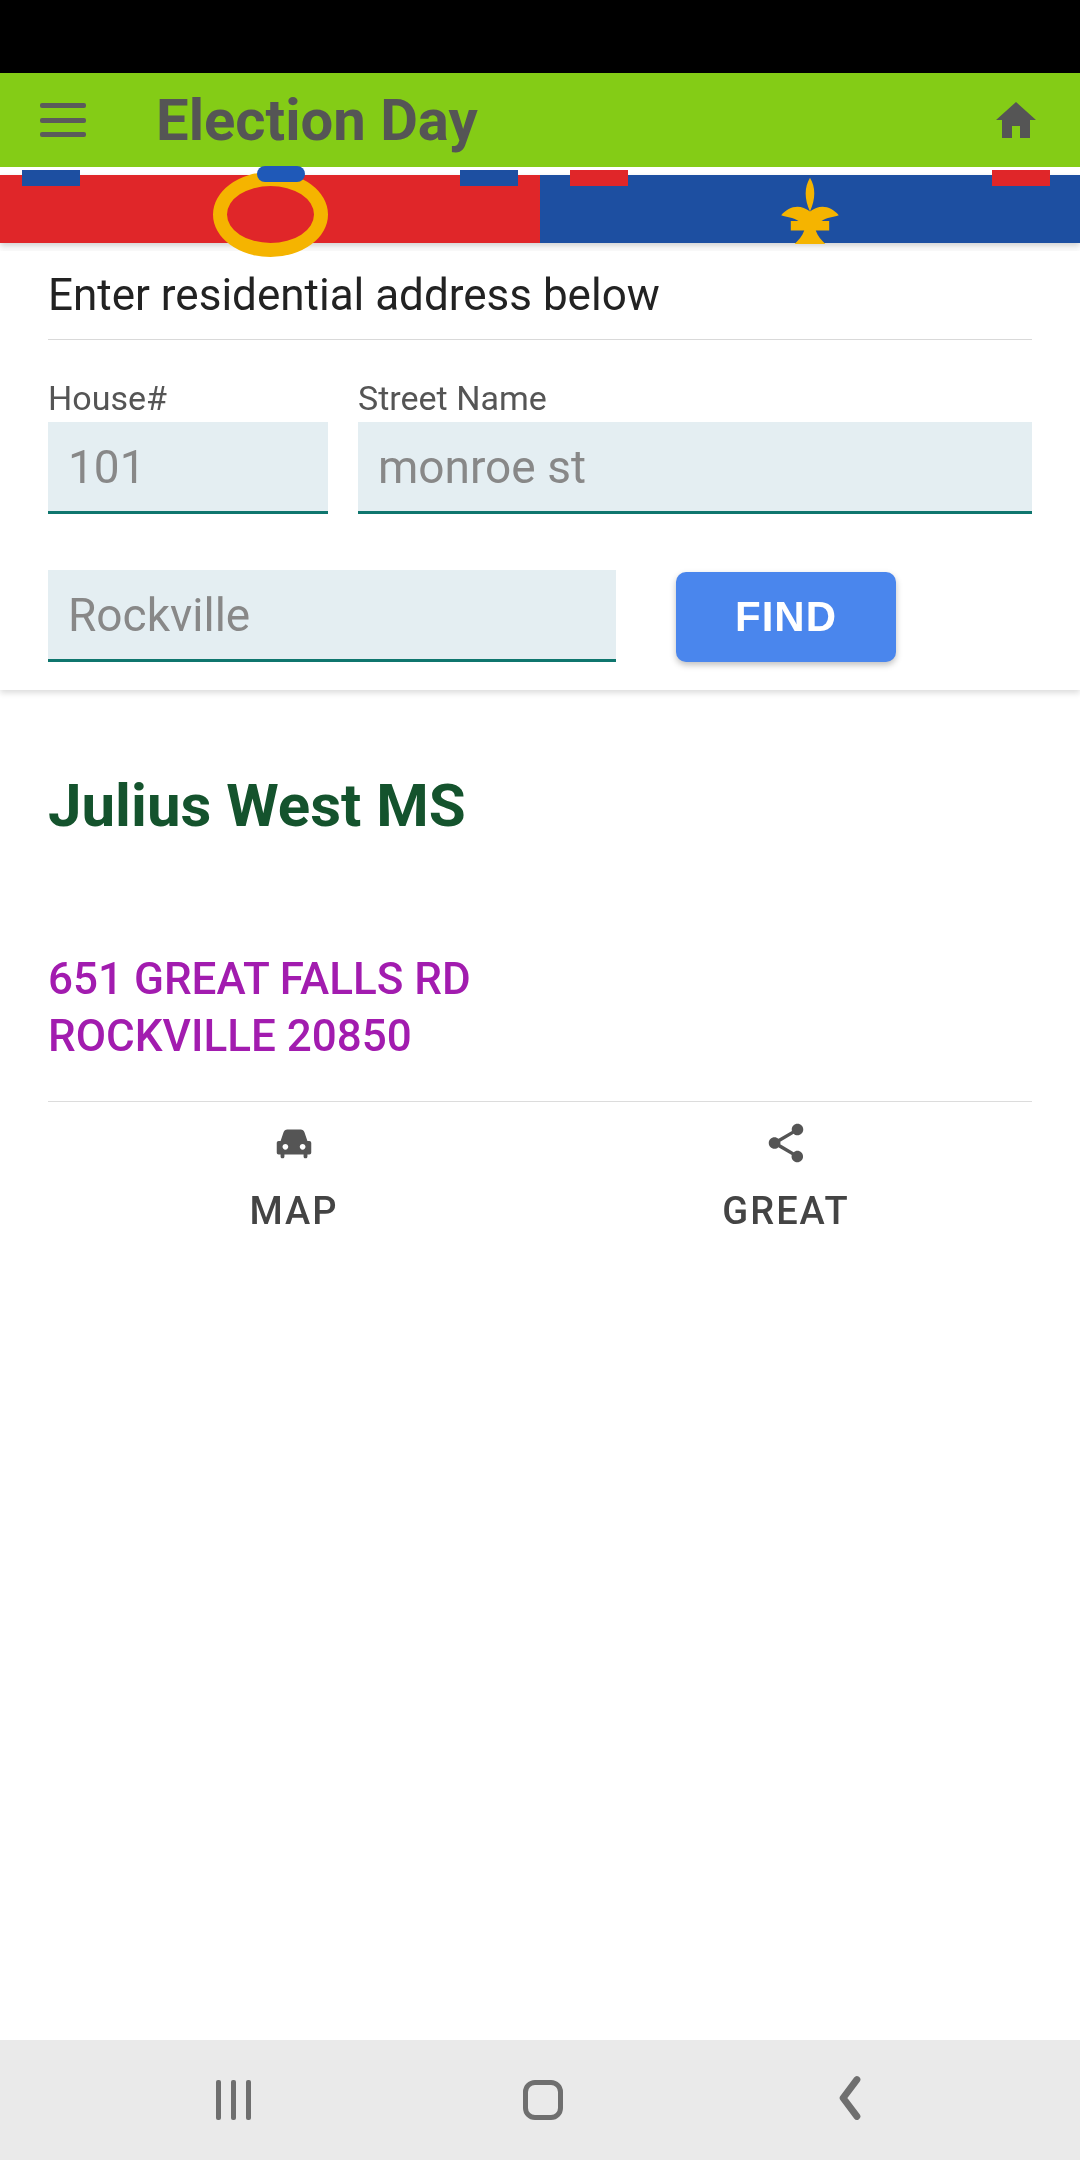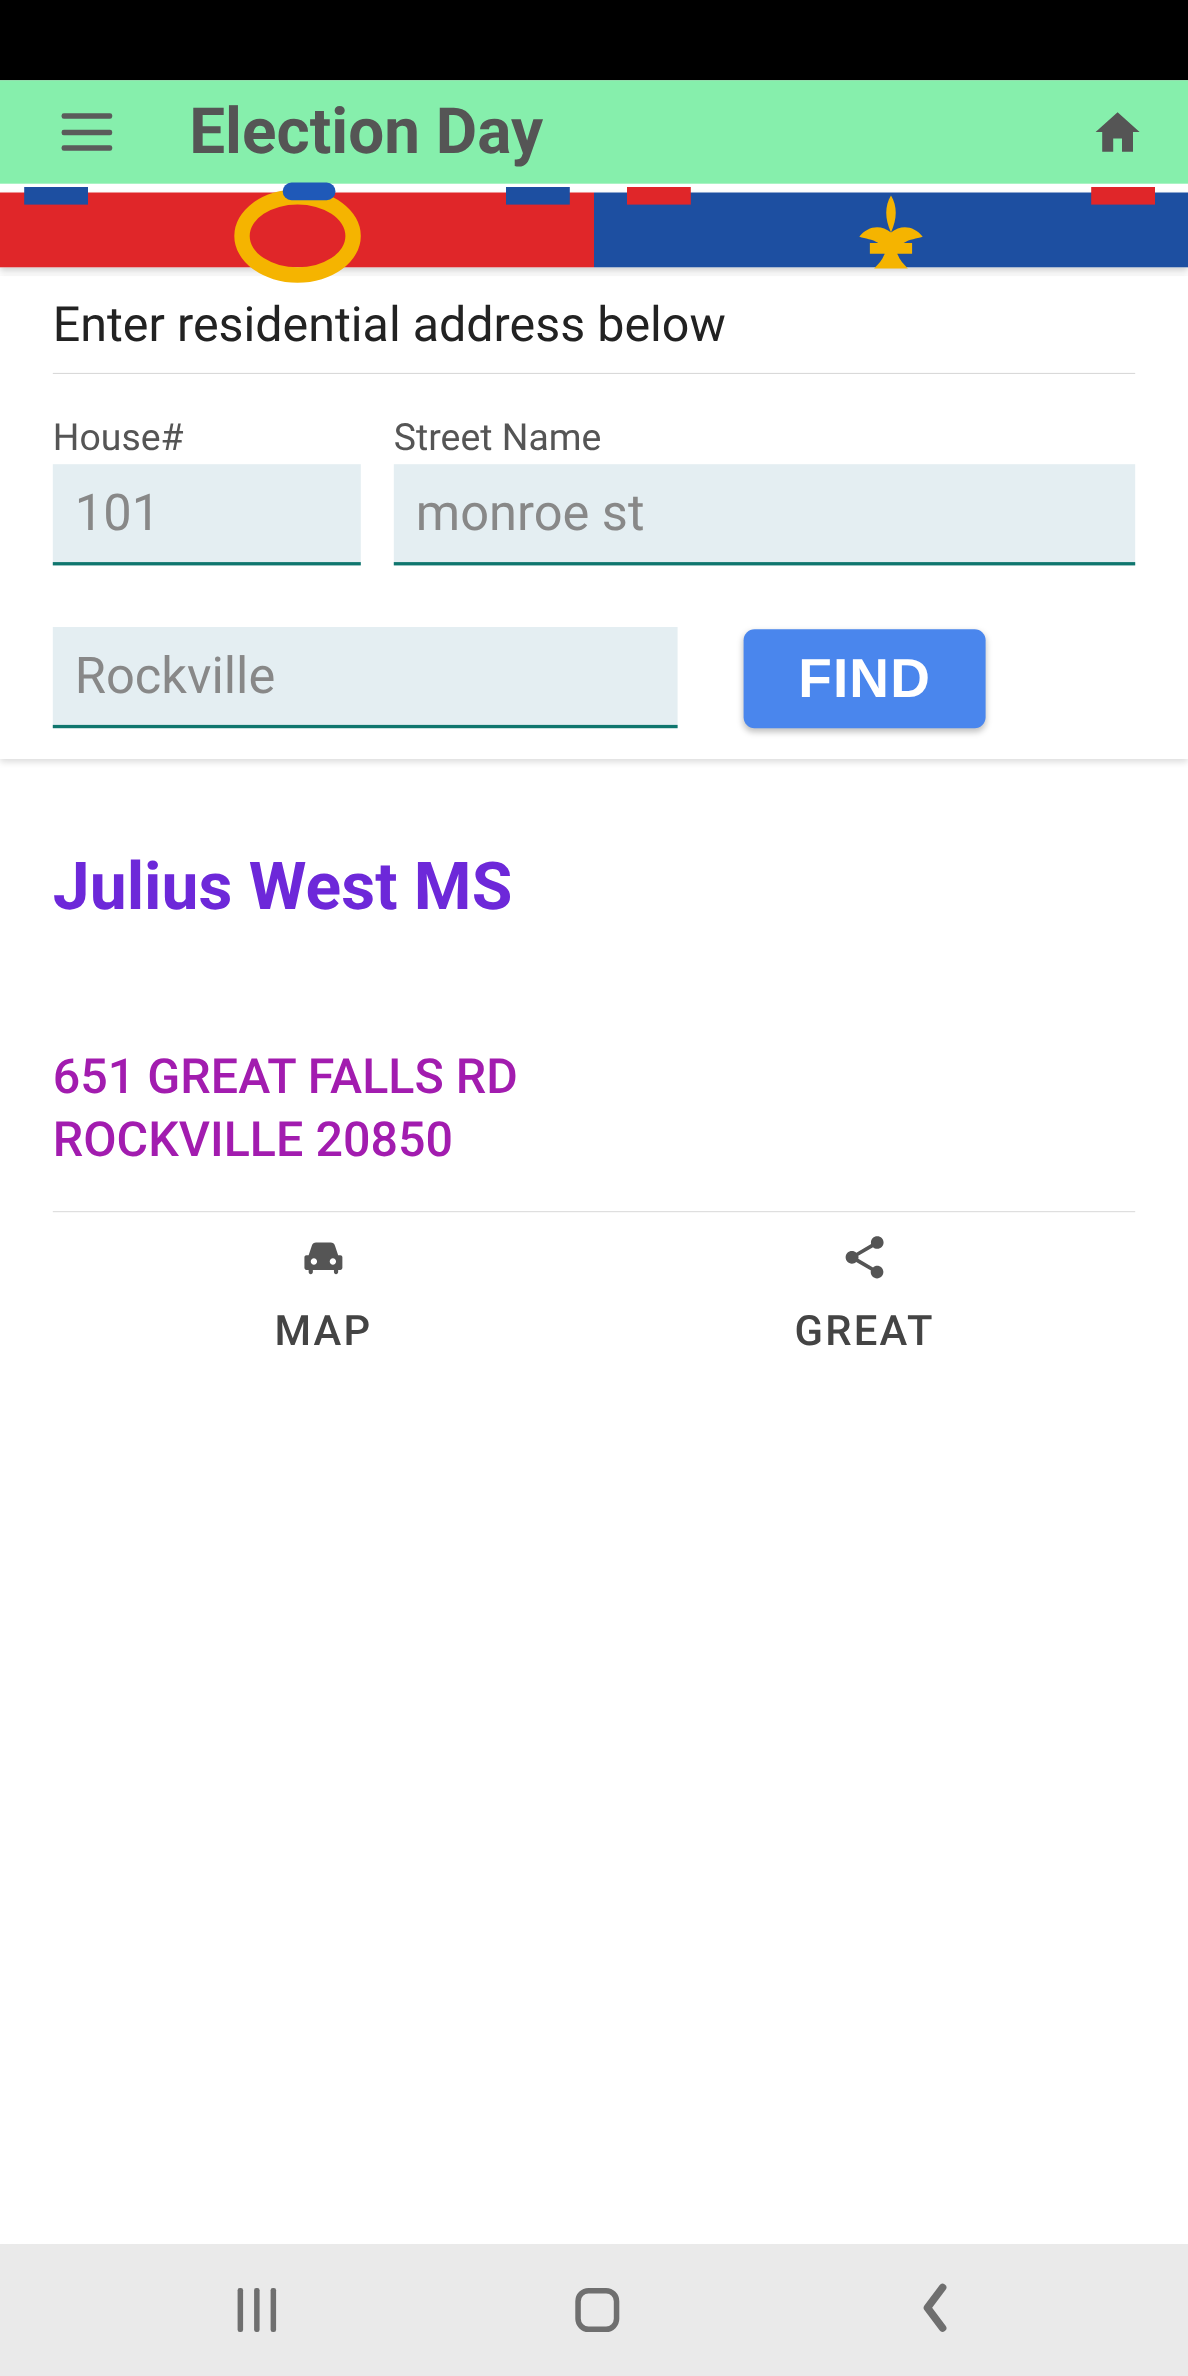--- a/index.html
+++ b/index.html
@@ -20,8 +20,8 @@
     height: 94px;
     display: flex;
     align-items: center;
-    padding: 0 38px 0 56px;
-    background: #86efac;
+    padding: 0 38px 0 40px;
+    background: #84cc16;
   }
   .menu-icon { width: 46px; height: 34px; display:flex; flex-direction:column; justify-content:space-between; }
   .menu-icon span { display:block; height:5px; background:#5b5b5b; border-radius:2px; }

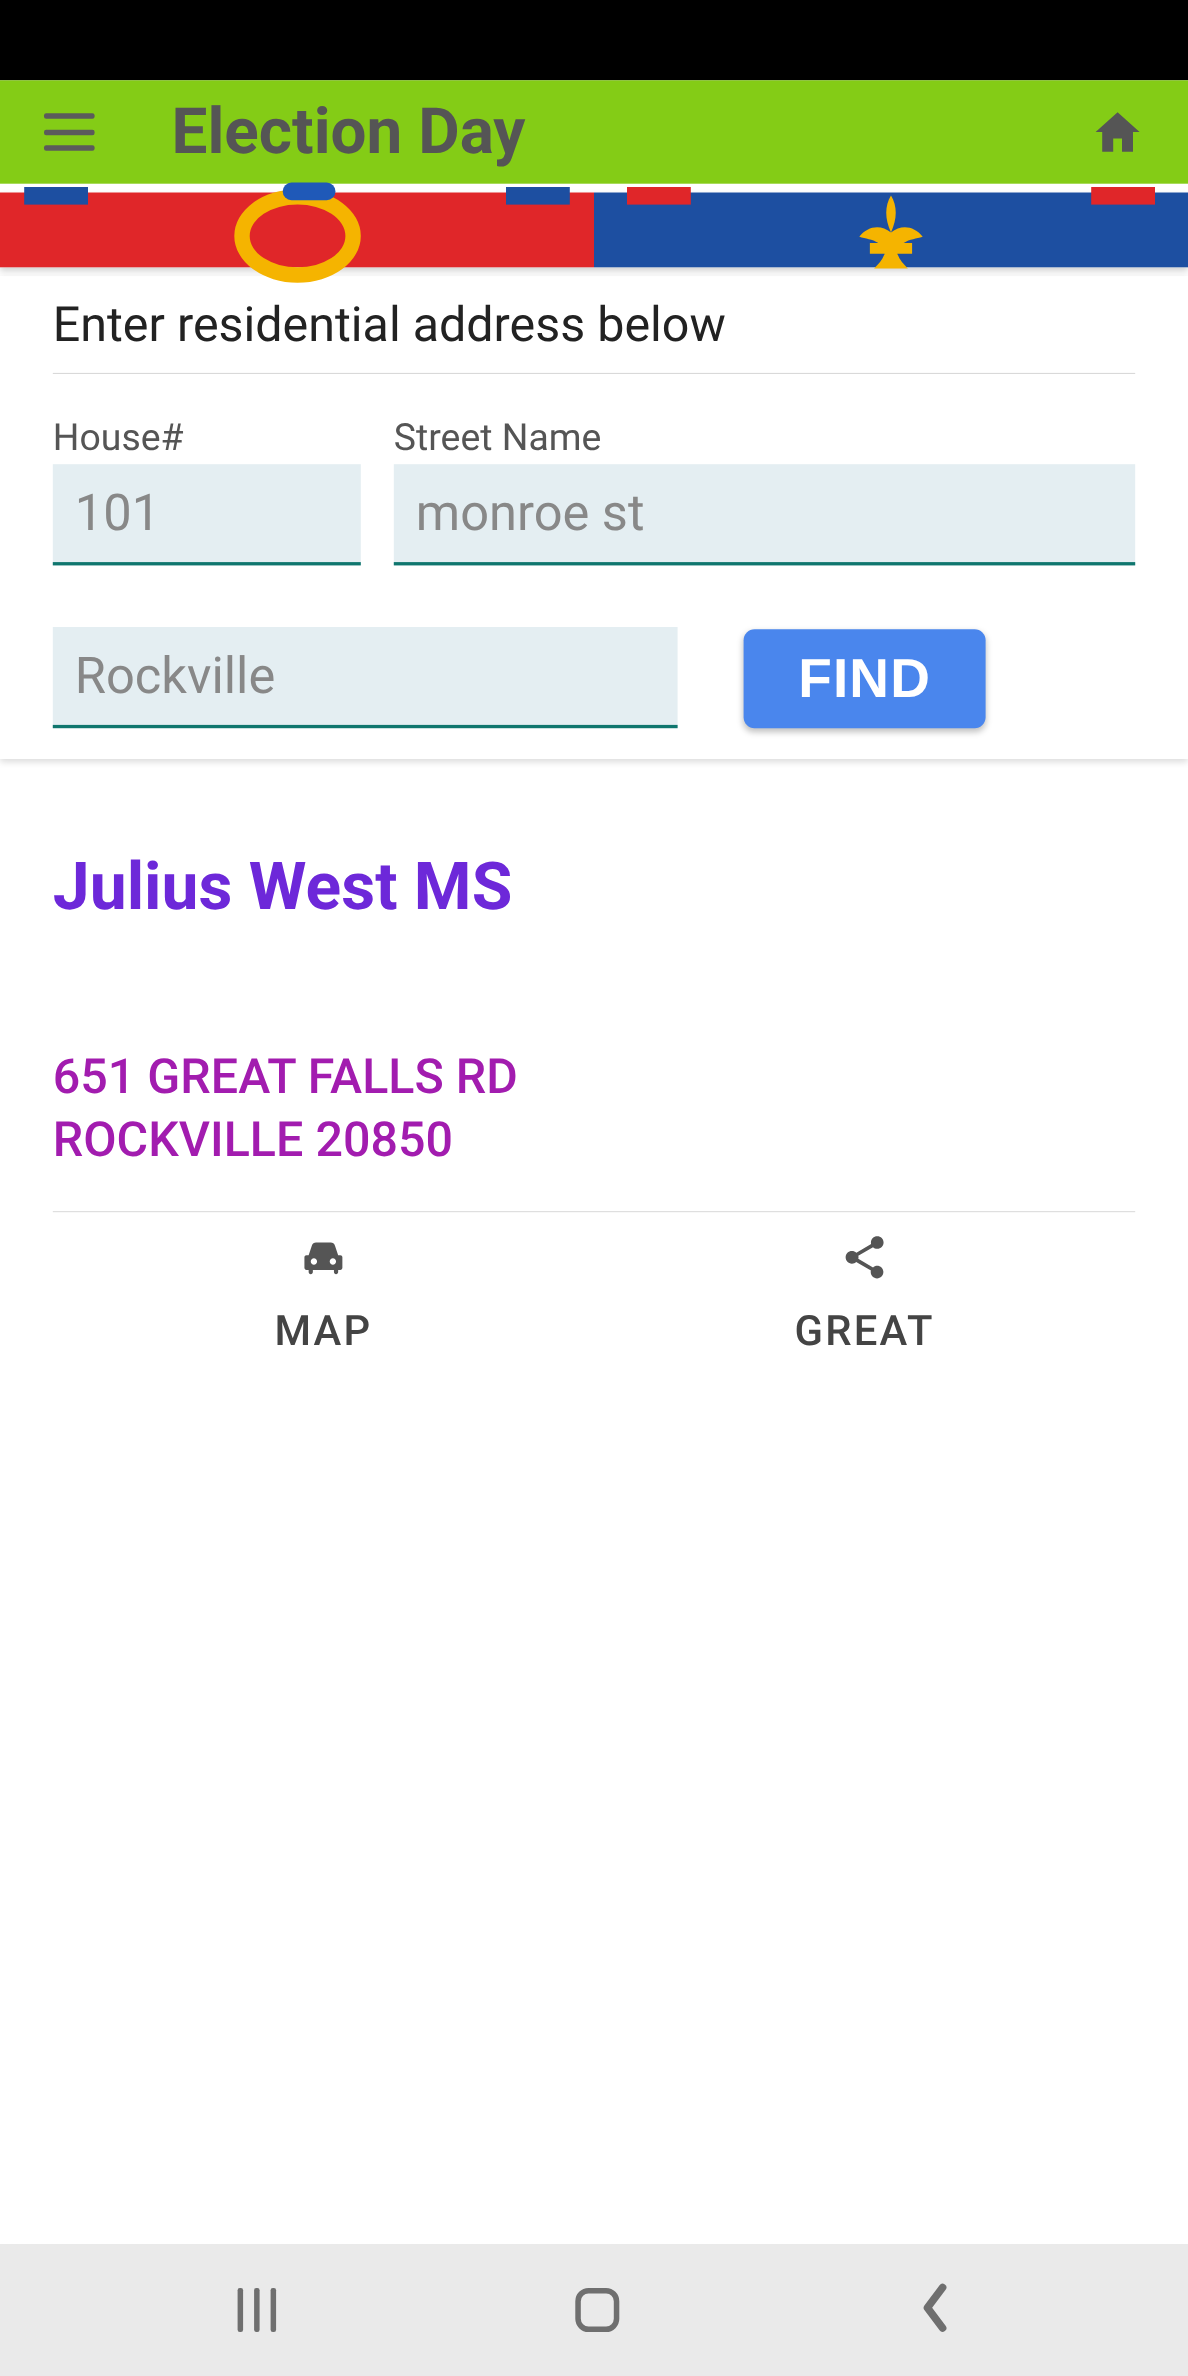--- a/index.html
+++ b/index.html
@@ -152,7 +152,7 @@
     color:#fff;
     border:none;
     border-radius:10px;
-    font-size:50px;
+    font-size:42px;
     font-weight:600;
     letter-spacing:1px;
     box-shadow: 0 3px 6px rgba(0,0,0,.25);

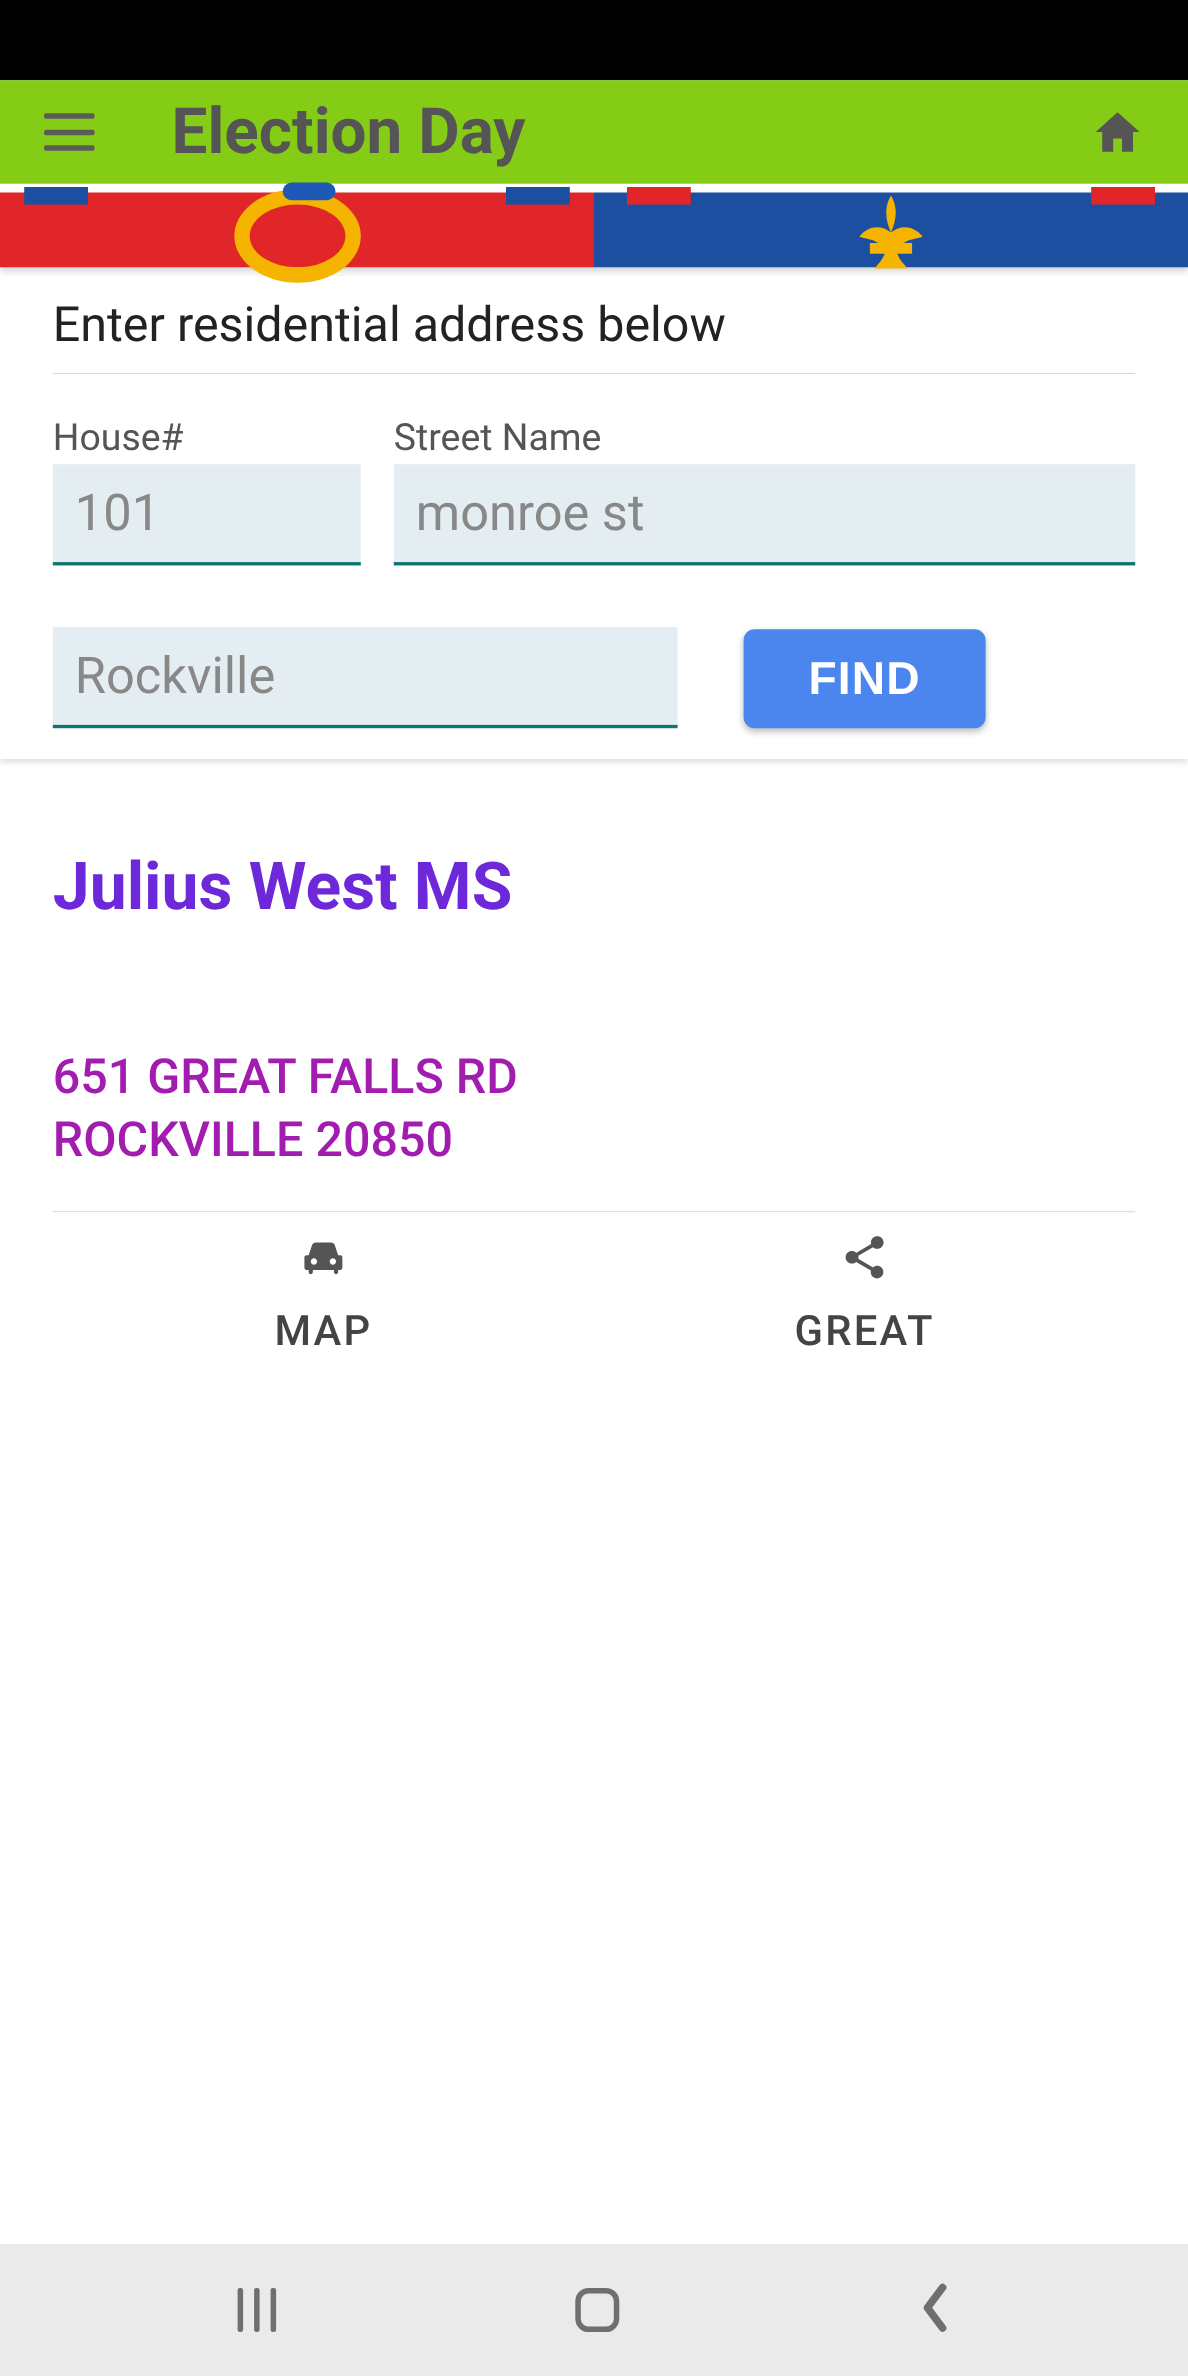--- a/index.html
+++ b/index.html
@@ -164,7 +164,7 @@
   .result-name {
     font-size:60px;
     font-weight:700;
-    color:#6d28d9;
+    color:#14532d;
   }
   .result-addr {
     font-size:44px;

